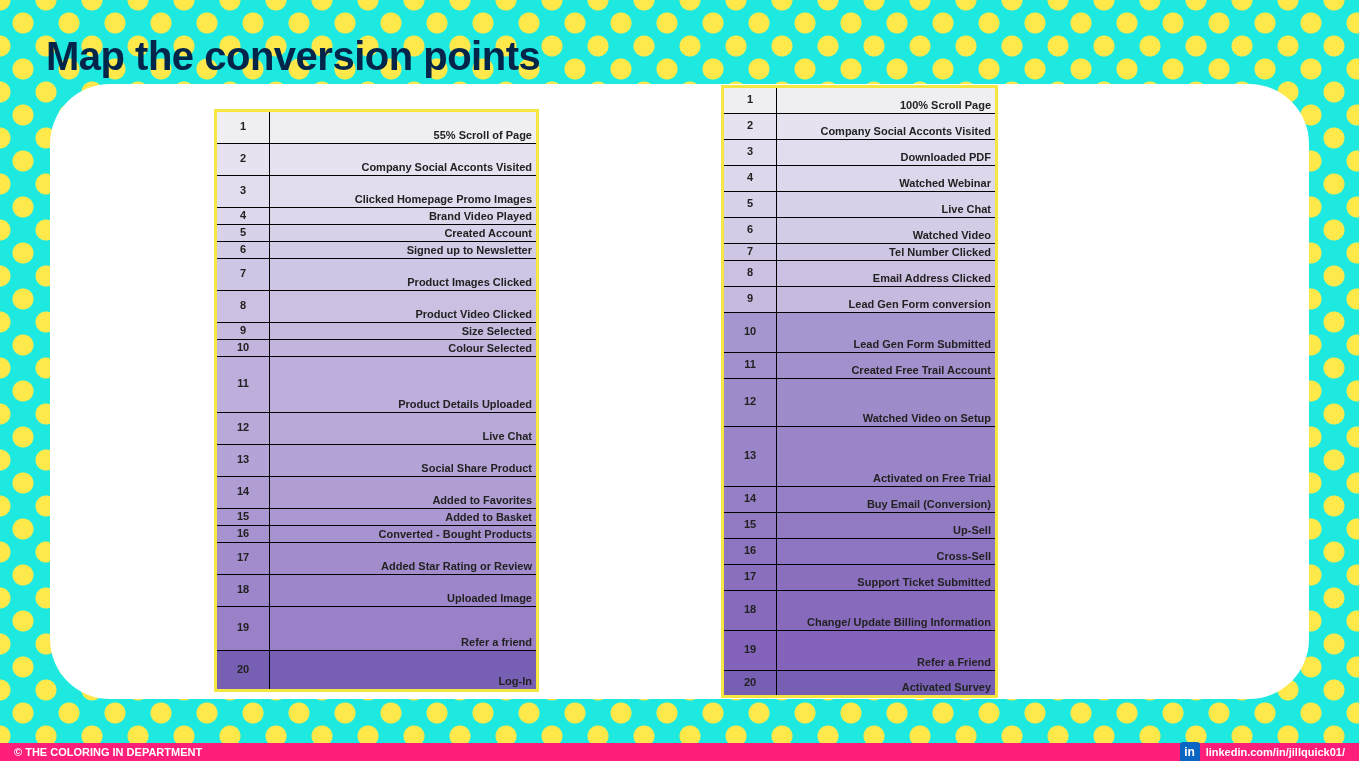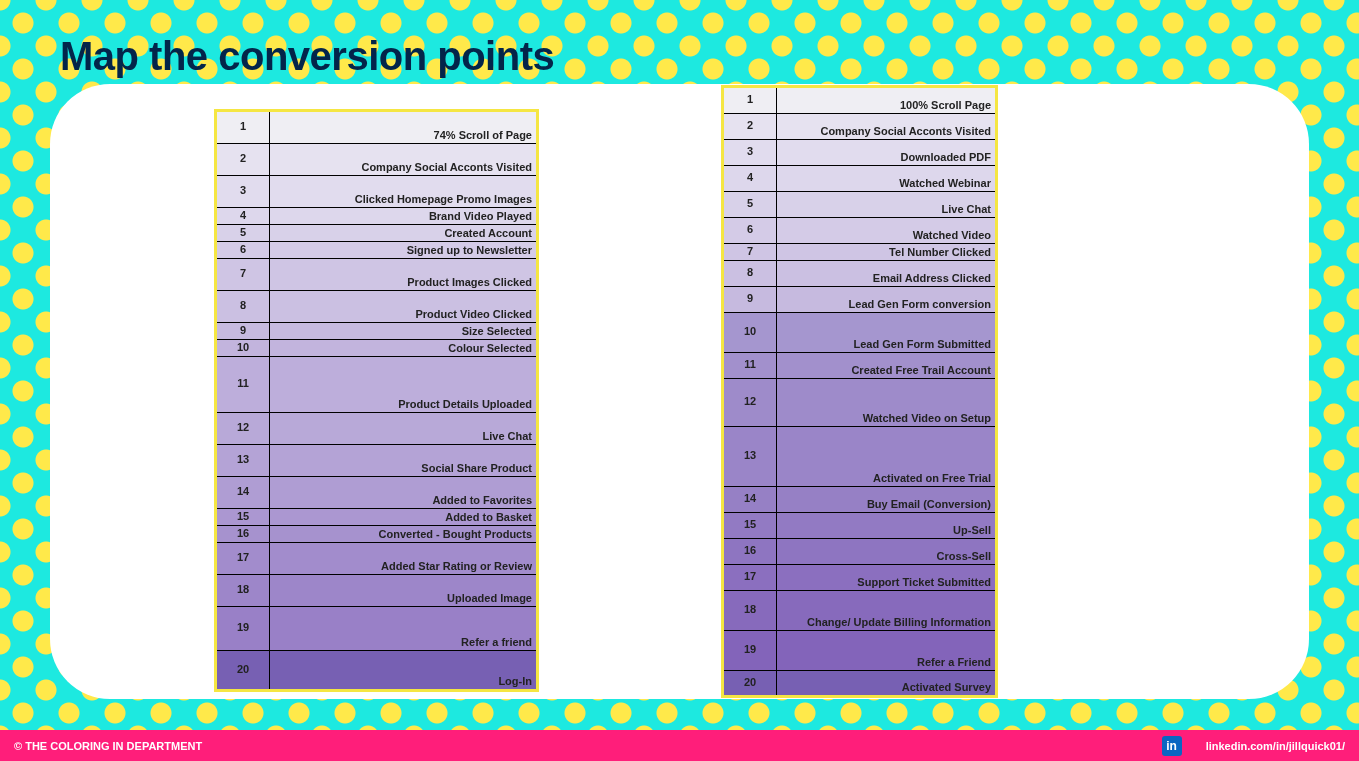--- a/index.html
+++ b/index.html
@@ -8,7 +8,7 @@
   .dots{position:absolute;inset:0;background-color:#1de9e0;
     background-image:radial-gradient(circle,#ffe94a 10px,transparent 11px),radial-gradient(circle,#ffe94a 10px,transparent 11px);
     background-size:46px 46px;background-position:0 0,23px 23px;}
-  .title{position:absolute;top:34px;left:60px;font-size:40px;font-weight:900;color:#03254a;letter-spacing:-0.5px;}
+  .title{position:absolute;top:34px;left:46px;font-size:40px;font-weight:900;color:#03254a;letter-spacing:-0.5px;}
   .card{position:absolute;top:84px;left:50px;right:50px;height:615px;background:#fff;border-radius:60px;}
   
   .tbl{position:absolute;border:2px solid #f5e642;border-collapse:collapse;box-shadow:0 0 0 1px #f5e642;}

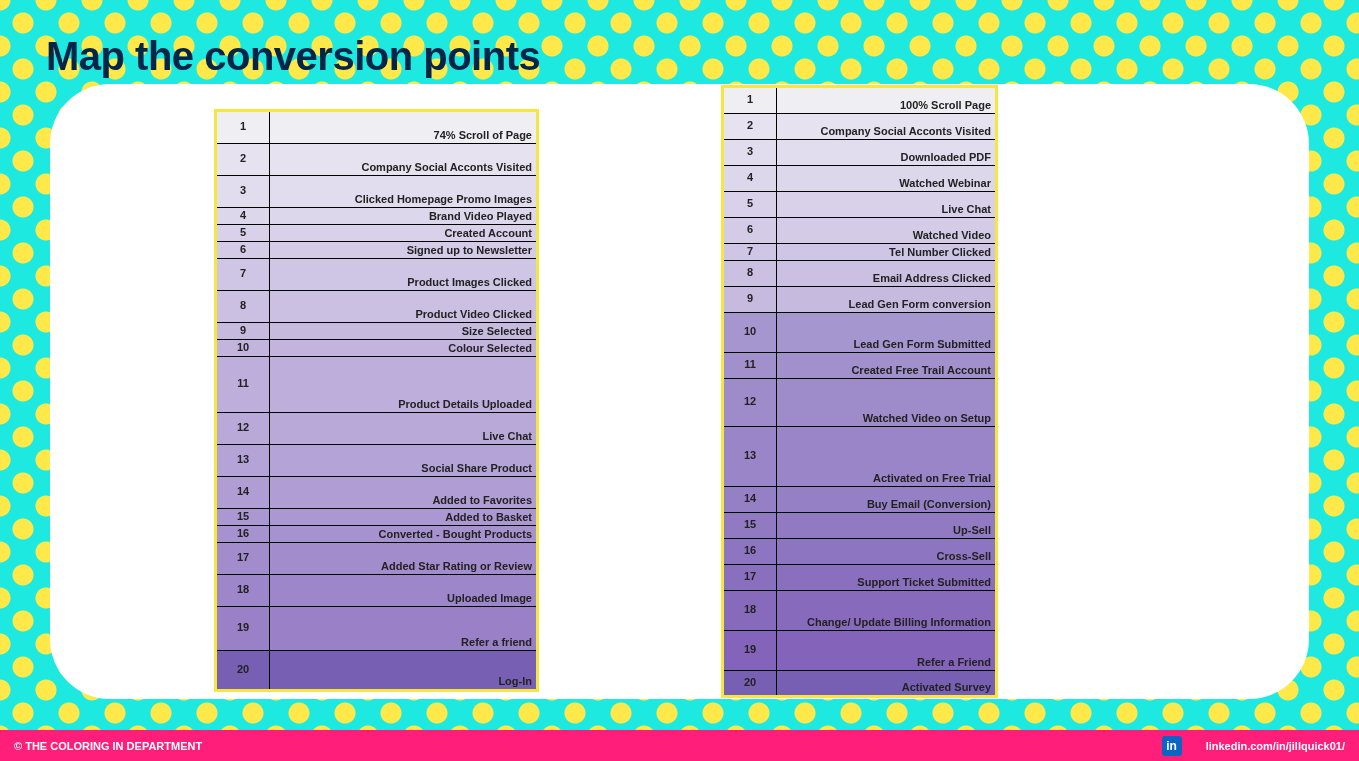--- a/index.html
+++ b/index.html
@@ -33,7 +33,7 @@
       <tbody>
         <tr style="height:32px;background:#efeef3;">
           <td class="num">1</td>
-          <td class="lbl">74% Scroll of Page</td>
+          <td class="lbl">55% Scroll of Page</td>
         </tr>
         <tr style="height:32px;background:#e6e2f0;">
           <td class="num">2</td>

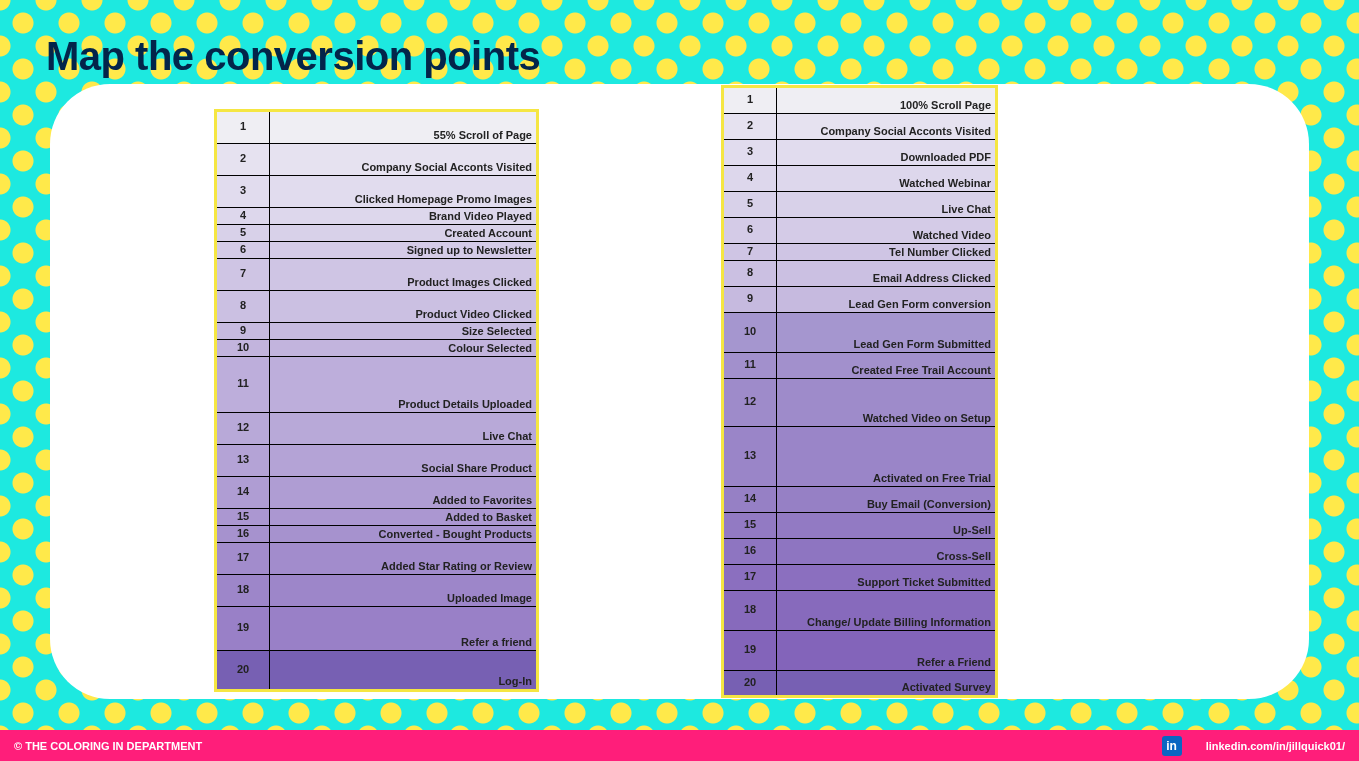--- a/index.html
+++ b/index.html
@@ -17,7 +17,7 @@
   .tbl td.lbl{width:258px;text-align:right;}
   .tbl2 td.lbl{width:210px;}
   
-  .footer{position:absolute;bottom:0;left:0;right:0;height:31px;background:#ff1e7a;display:flex;align-items:center;justify-content:space-between;padding:0 14px;color:#fff;font-size:11px;font-weight:bold;}
+  .footer{position:absolute;bottom:0;left:0;right:0;height:18px;background:#ff1e7a;display:flex;align-items:center;justify-content:space-between;padding:0 14px;color:#fff;font-size:11px;font-weight:bold;}
   .li-badge{display:flex;align-items:center;gap:24px;}
   .li-icon{width:20px;height:20px;background:#0a66c2;color:#fff;display:flex;align-items:center;justify-content:center;border-radius:3px;font-weight:900;font-size:12px;}
 </style>

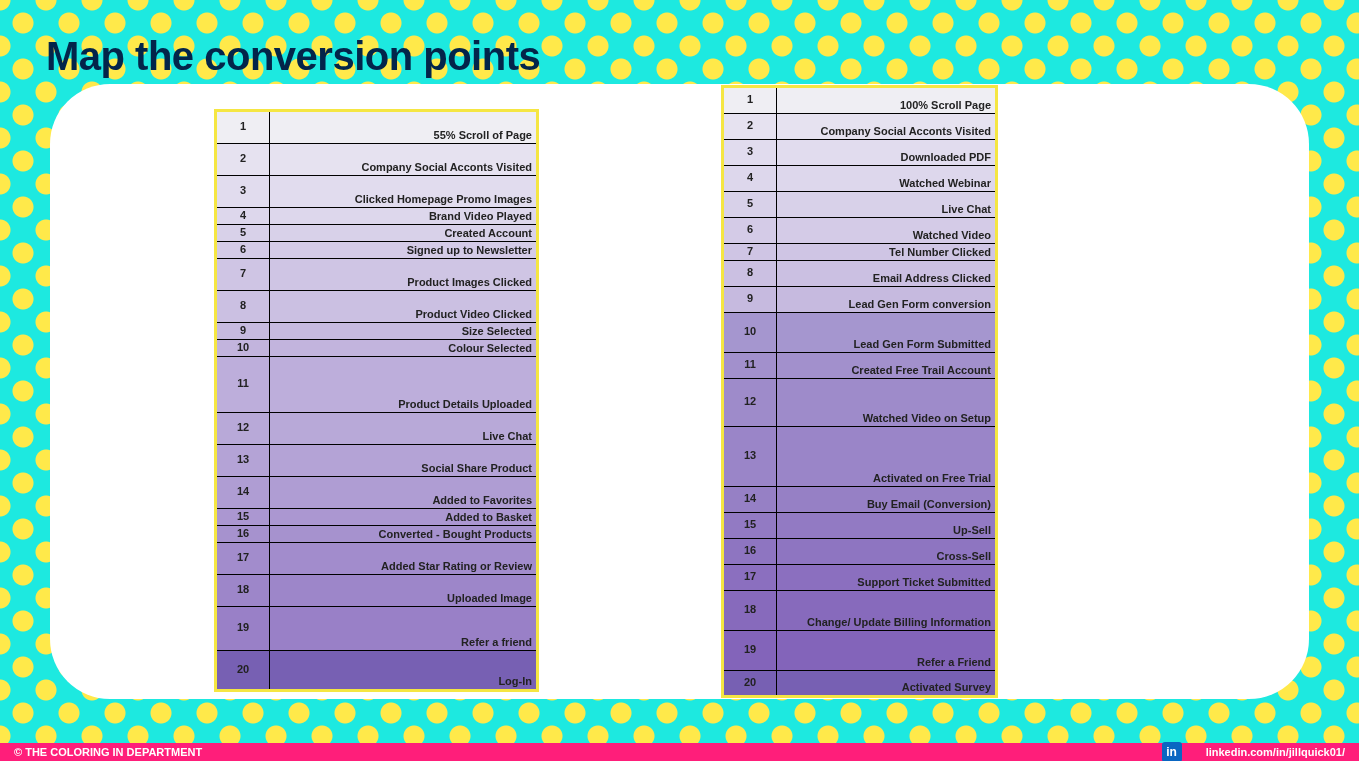--- a/index.html
+++ b/index.html
@@ -18,7 +18,7 @@
   .tbl2 td.lbl{width:210px;}
   
   .footer{position:absolute;bottom:0;left:0;right:0;height:18px;background:#ff1e7a;display:flex;align-items:center;justify-content:space-between;padding:0 14px;color:#fff;font-size:11px;font-weight:bold;}
-  .li-badge{display:flex;align-items:center;gap:24px;}
+  .li-badge{display:flex;align-items:center;gap:6px;}
   .li-icon{width:20px;height:20px;background:#0a66c2;color:#fff;display:flex;align-items:center;justify-content:center;border-radius:3px;font-weight:900;font-size:12px;}
 </style>
 </head>

